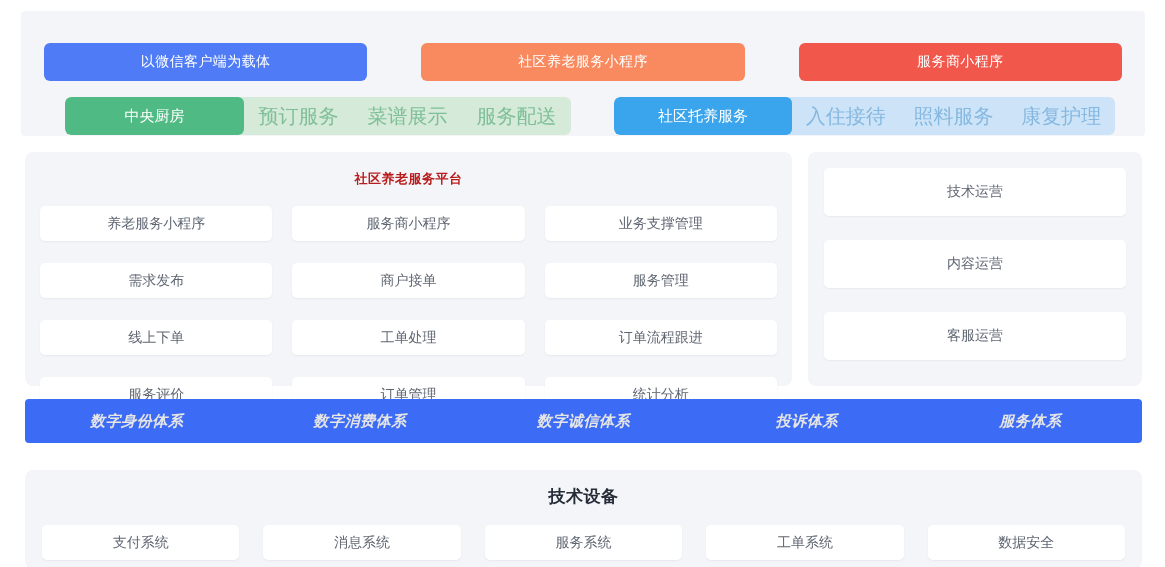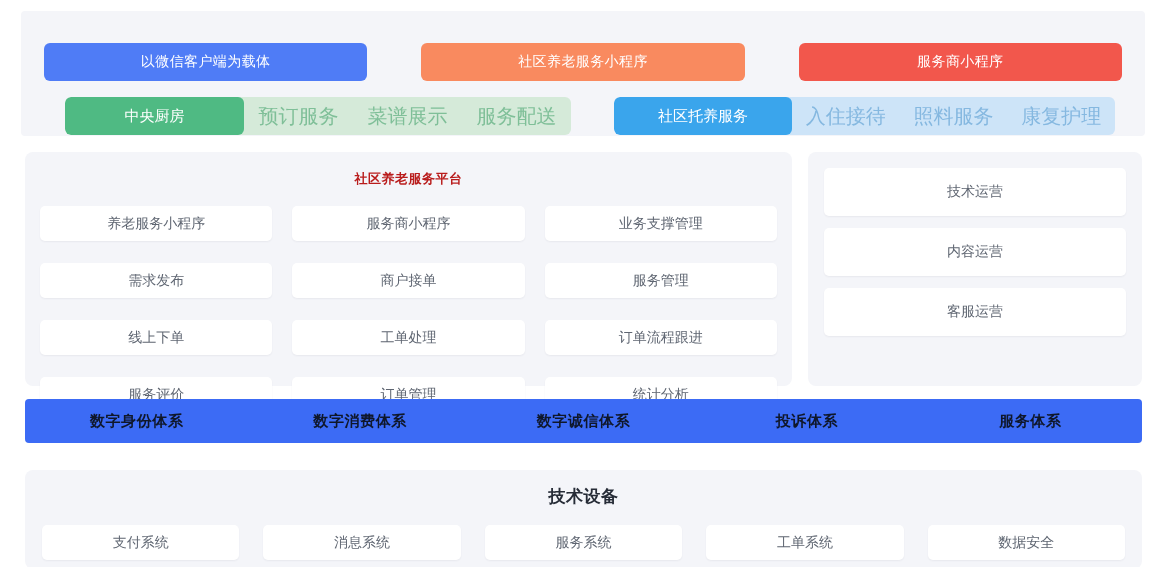--- a/index.html
+++ b/index.html
@@ -144,7 +144,7 @@
   .grid1 {
     display: flex;
     flex-direction: column;
-    gap: 12px;
+    gap: 24px;
     padding: 16px 16px 0 16px;
   }
 

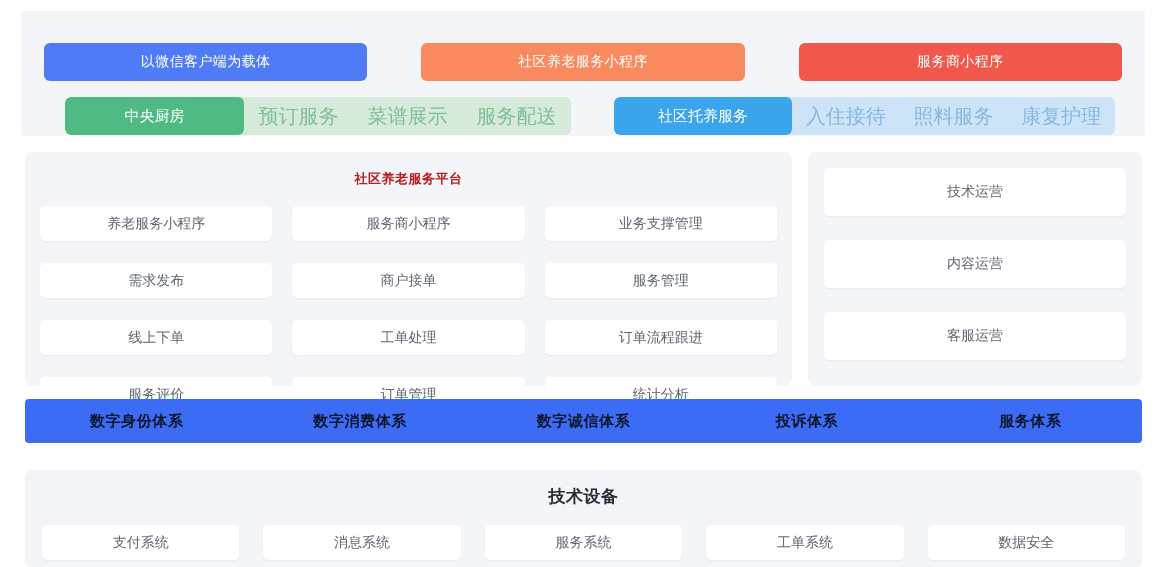--- a/index.html
+++ b/index.html
@@ -177,11 +177,12 @@
   .system-item {
     flex: 1;
     text-align: center;
-    color: #0f172a;
+    color: #e5e5e5;
     font-size: 15px;
     font-weight: bold;
     letter-spacing: 0.6px;
     cursor: pointer;
+    font-style: italic;
   }
 
   

